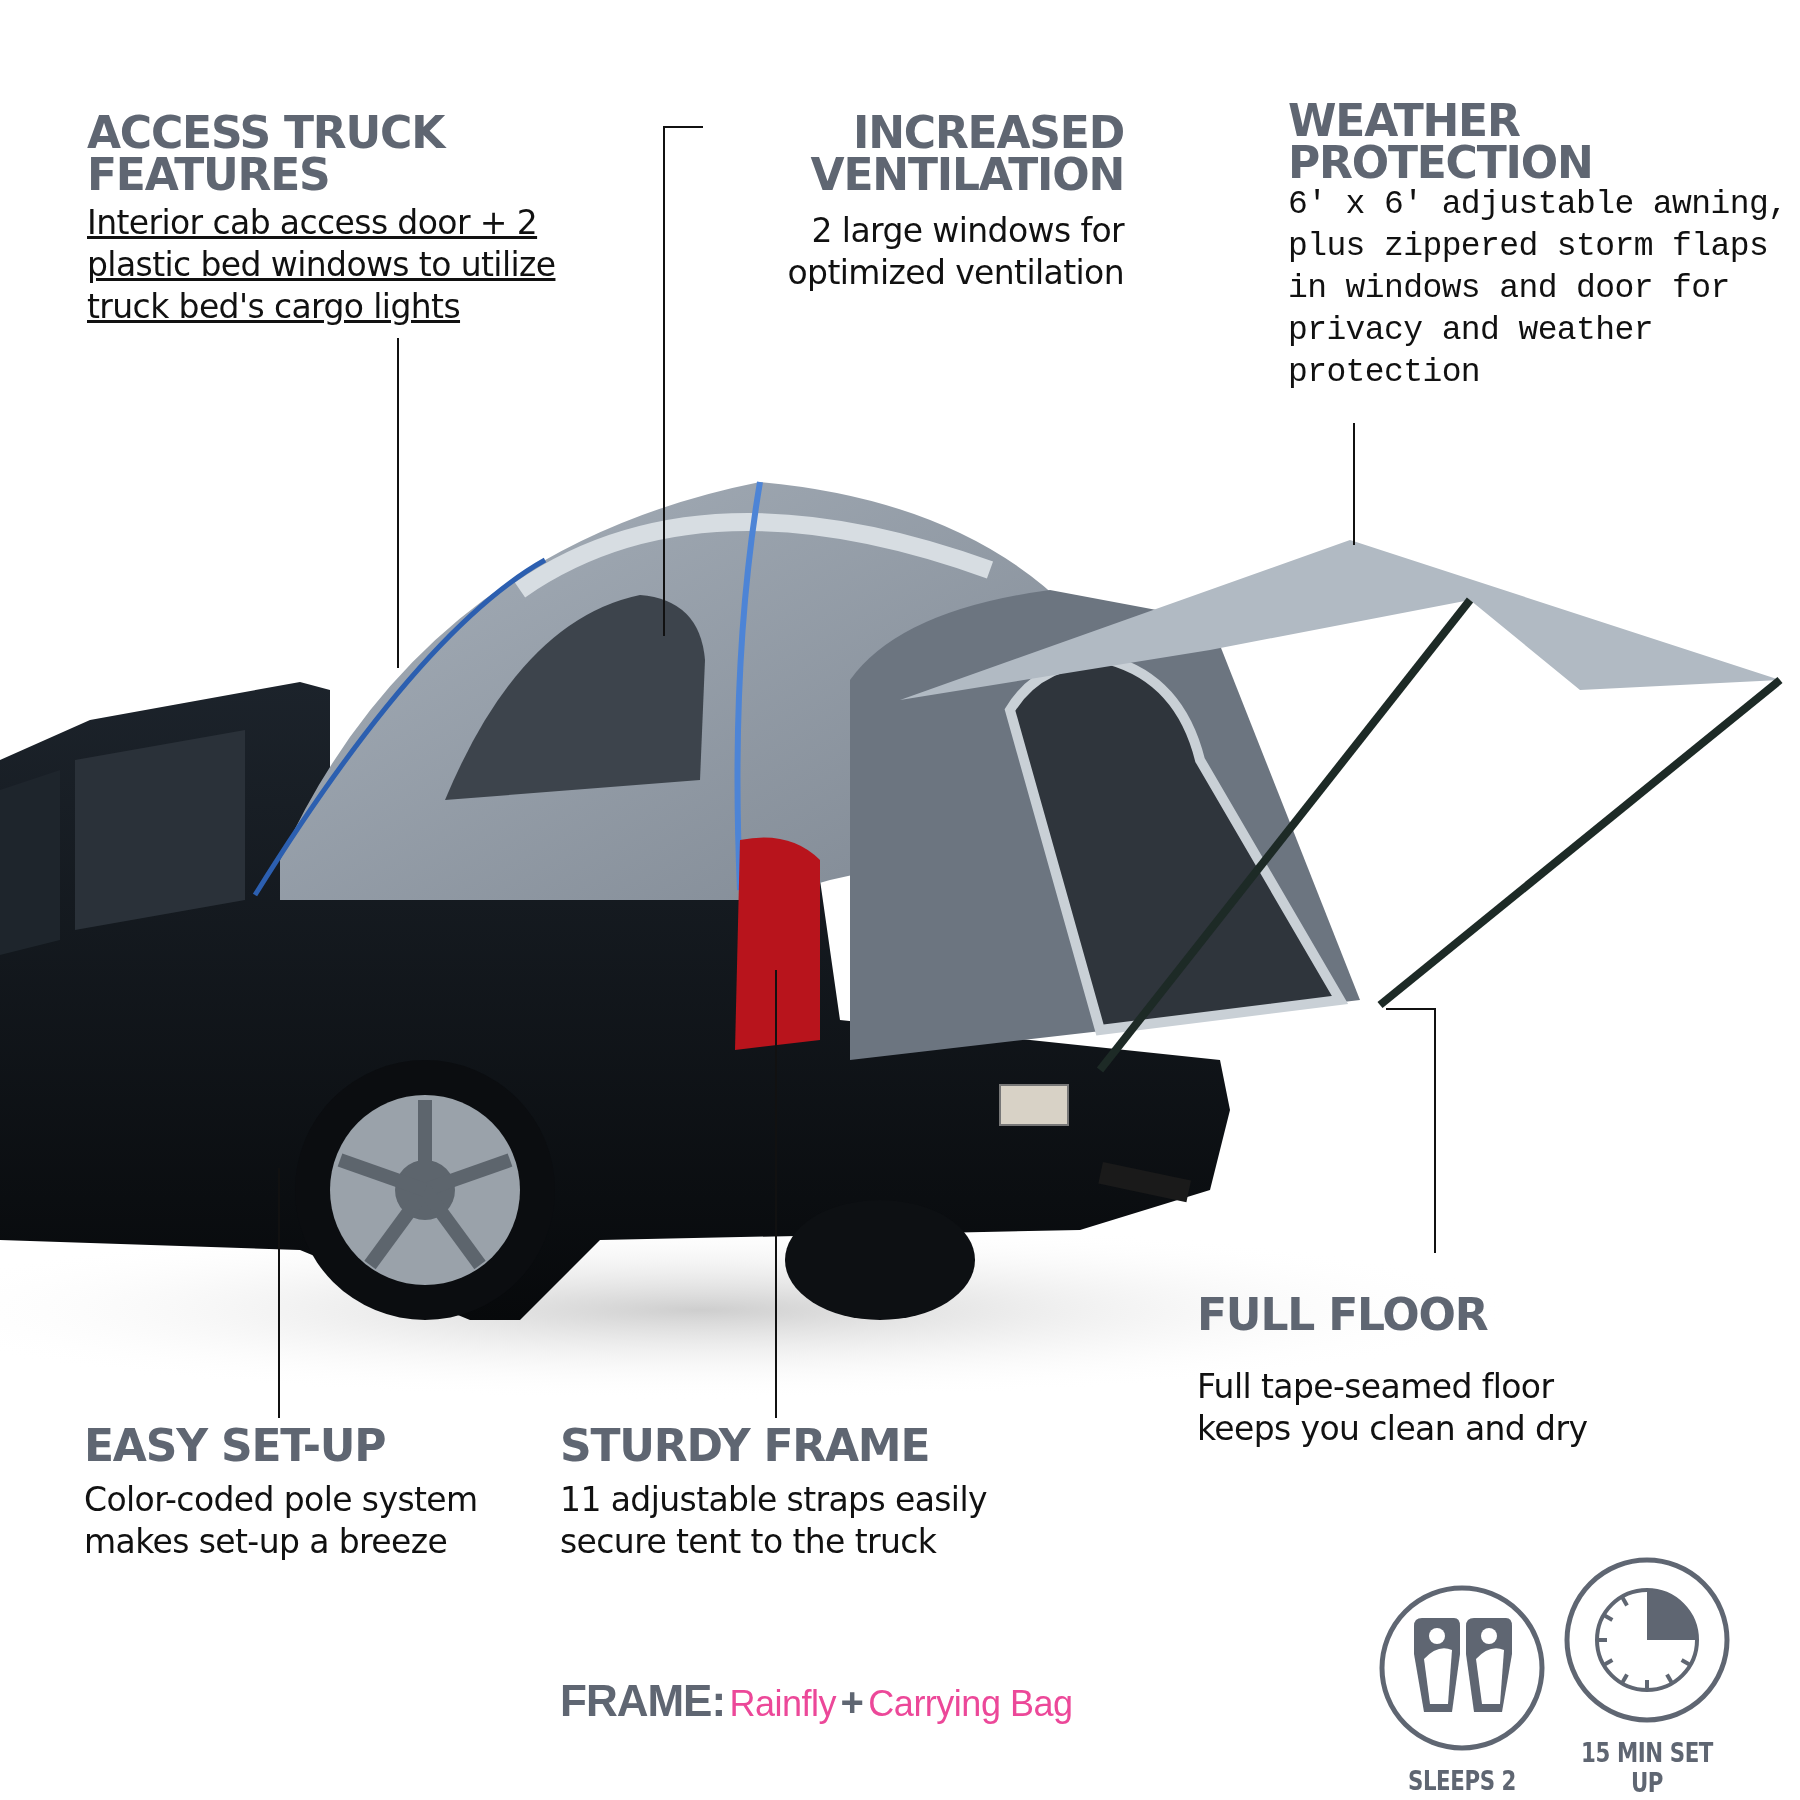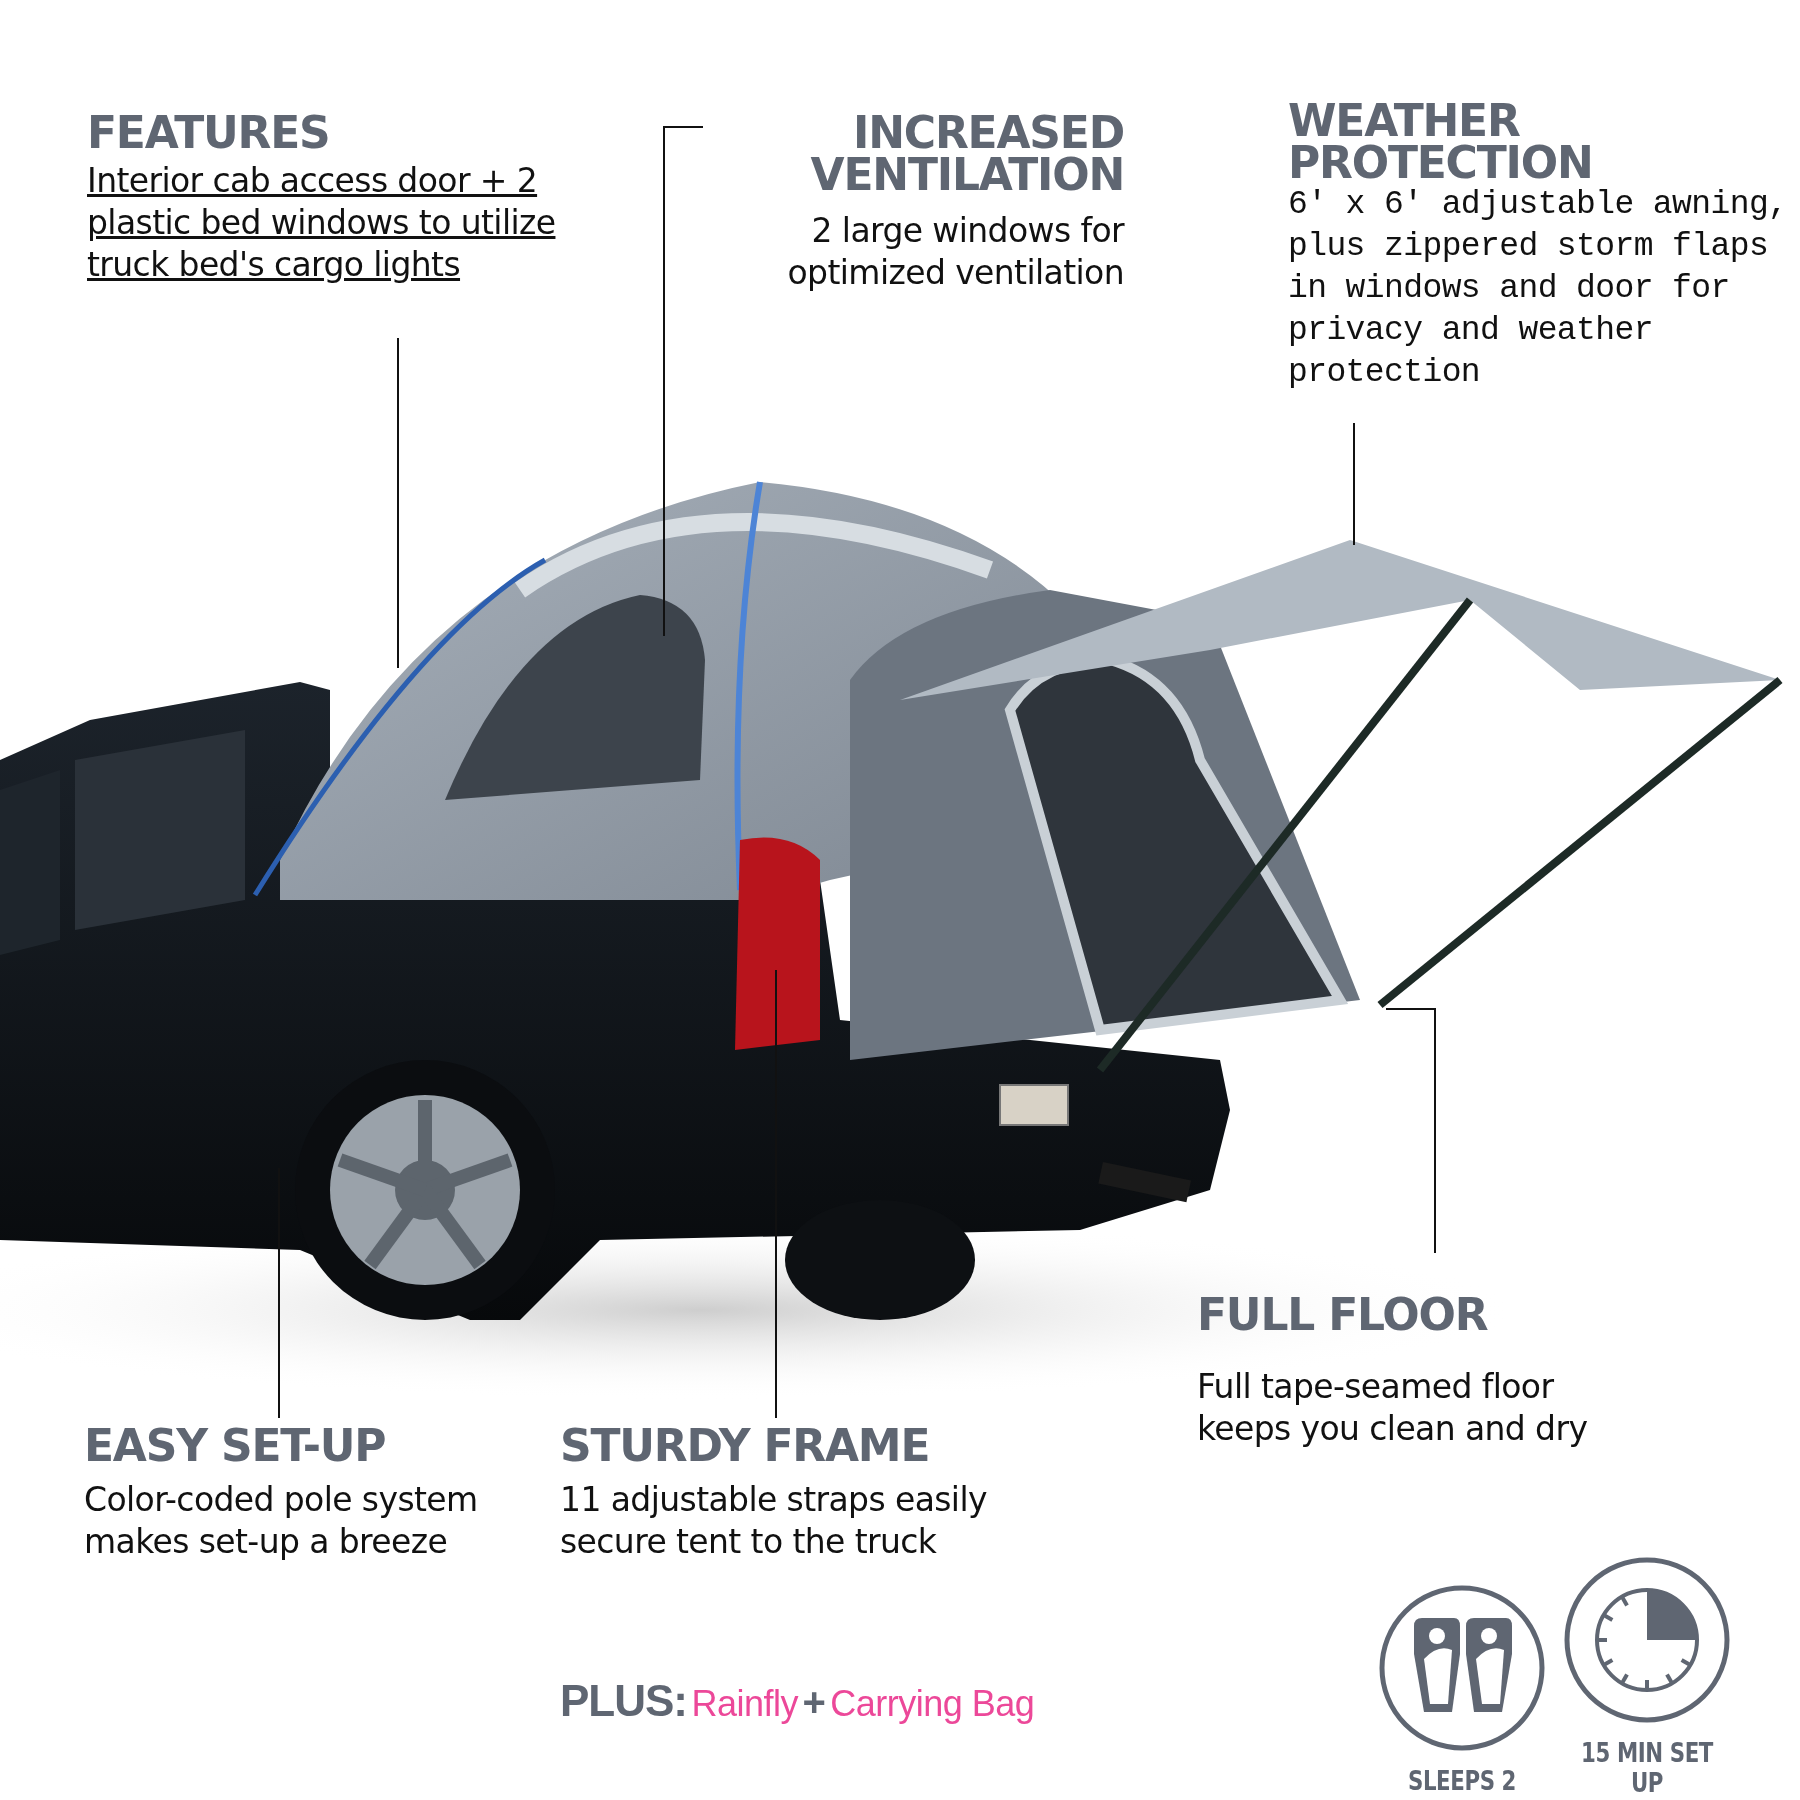--- a/index.html
+++ b/index.html
@@ -95,6 +95,7 @@
 
 <div class="abs" style="left:87px; top:112px; width:520px;">
   <div class="heading">
+    <div>ACCESS TRUCK</div>
     <div>FEATURES</div>
   </div>
   <div class="body-text" style="margin-top:6px;text-decoration:underline;">Interior cab access door + 2

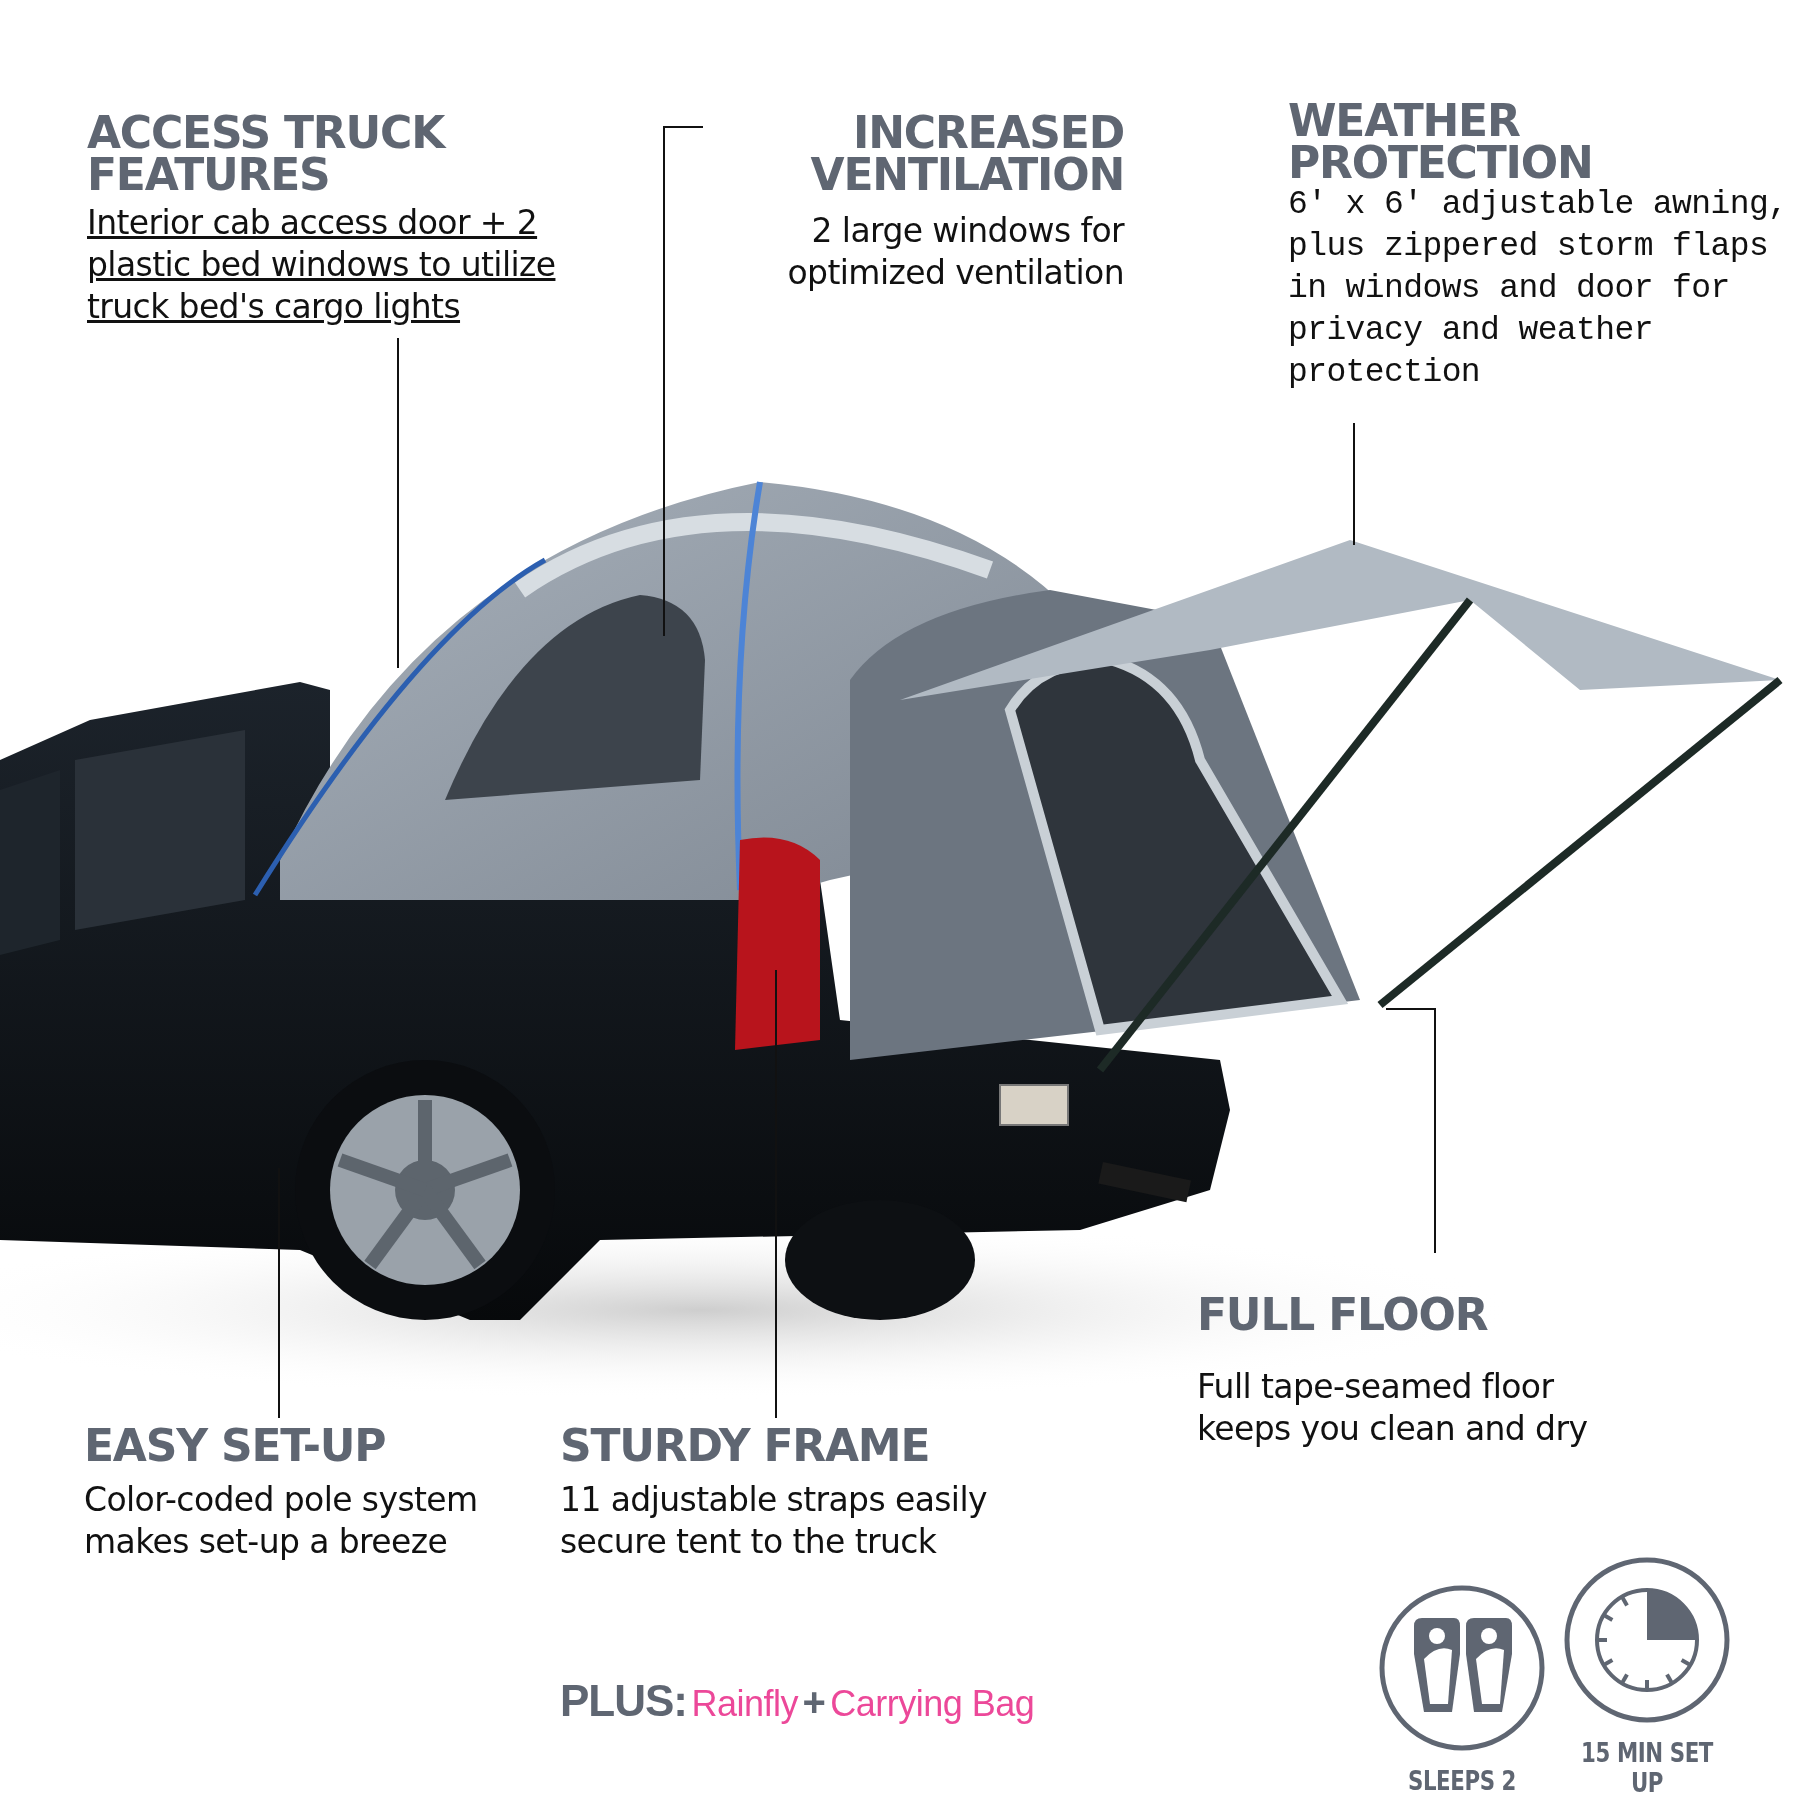--- a/index.html
+++ b/index.html
@@ -143,7 +143,7 @@
 </div>
 
 <div class="abs" style="left:560px; top:1676px; white-space:nowrap;">
-  <span class="plus-label">PLUS:</span>
+  <span class="plus-label">FRAME:</span>
   <span class="plus-text">Rainfly</span>
   <span class="plus-sign">+</span>
   <span class="plus-text">Carrying Bag</span>

